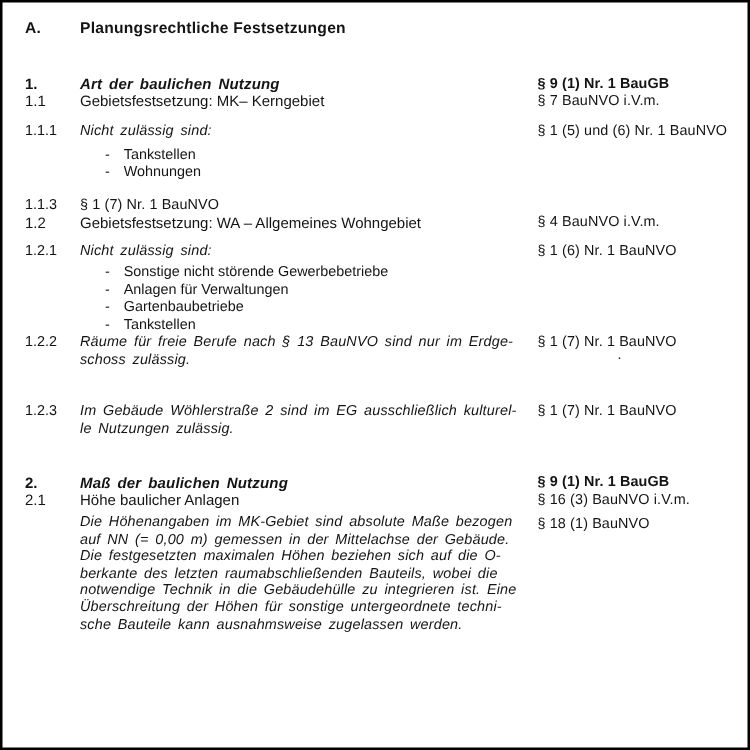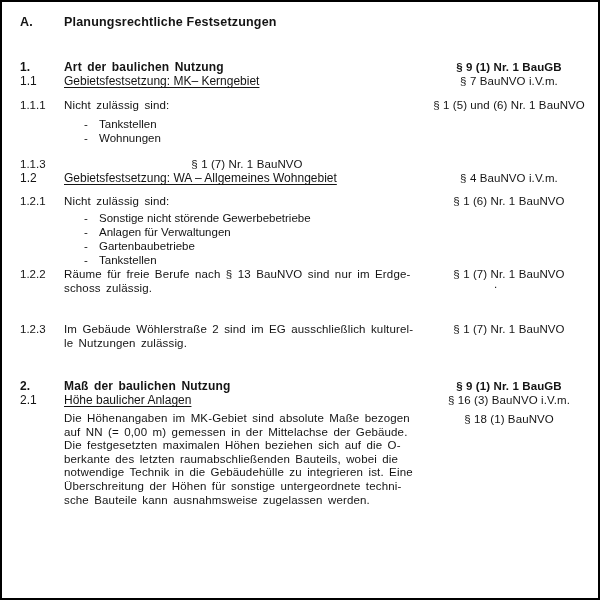--- a/index.html
+++ b/index.html
@@ -31,7 +31,7 @@
   .bold-row { font-weight: bold; font-size: 12px; }
   .hrow { font-size: 12px; }
   .u { text-decoration: underline; text-underline-offset: 2px; }
-  .text { white-space: pre-line; letter-spacing: 0.15px; word-spacing: 2px; }
+  .text { white-space: pre-line; letter-spacing: 0.15px; word-spacing: 2px; font-style: italic; }
   .para { line-height: 13.6px; }
   .ref { font-size: 11.5px; line-height: 14px; letter-spacing: 0.1px; text-align: center; }
   .bullet {

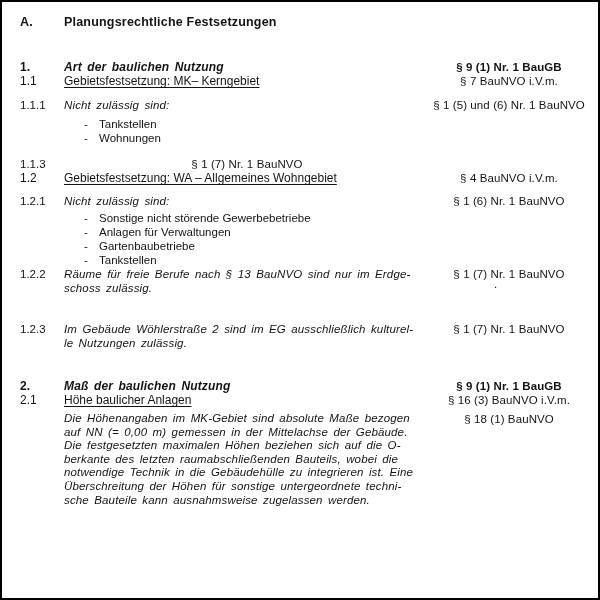--- a/index.html
+++ b/index.html
@@ -33,7 +33,7 @@
   .u { text-decoration: underline; text-underline-offset: 2px; }
   .text { white-space: pre-line; letter-spacing: 0.15px; word-spacing: 2px; font-style: italic; }
   .para { line-height: 13.6px; }
-  .ref { font-size: 11.5px; line-height: 14px; letter-spacing: 0.1px; text-align: center; }
+  .ref { font-size: 11.5px; line-height: 14px; letter-spacing: 0.1px; }
   .bullet {
     display: grid;
     grid-template-columns: 15px auto;

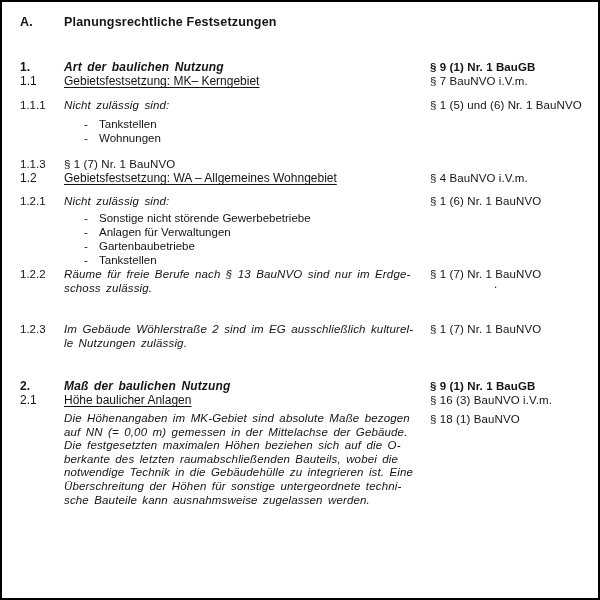--- a/index.html
+++ b/index.html
@@ -30,7 +30,7 @@
   }
   .bold-row { font-weight: bold; font-size: 12px; }
   .hrow { font-size: 12px; }
-  .u { text-decoration: underline; text-underline-offset: 2px; }
+  .u { text-underline-offset: 2px; }
   .text { white-space: pre-line; letter-spacing: 0.15px; word-spacing: 2px; font-style: italic; }
   .para { line-height: 13.6px; }
   .ref { font-size: 11.5px; line-height: 14px; letter-spacing: 0.1px; }

